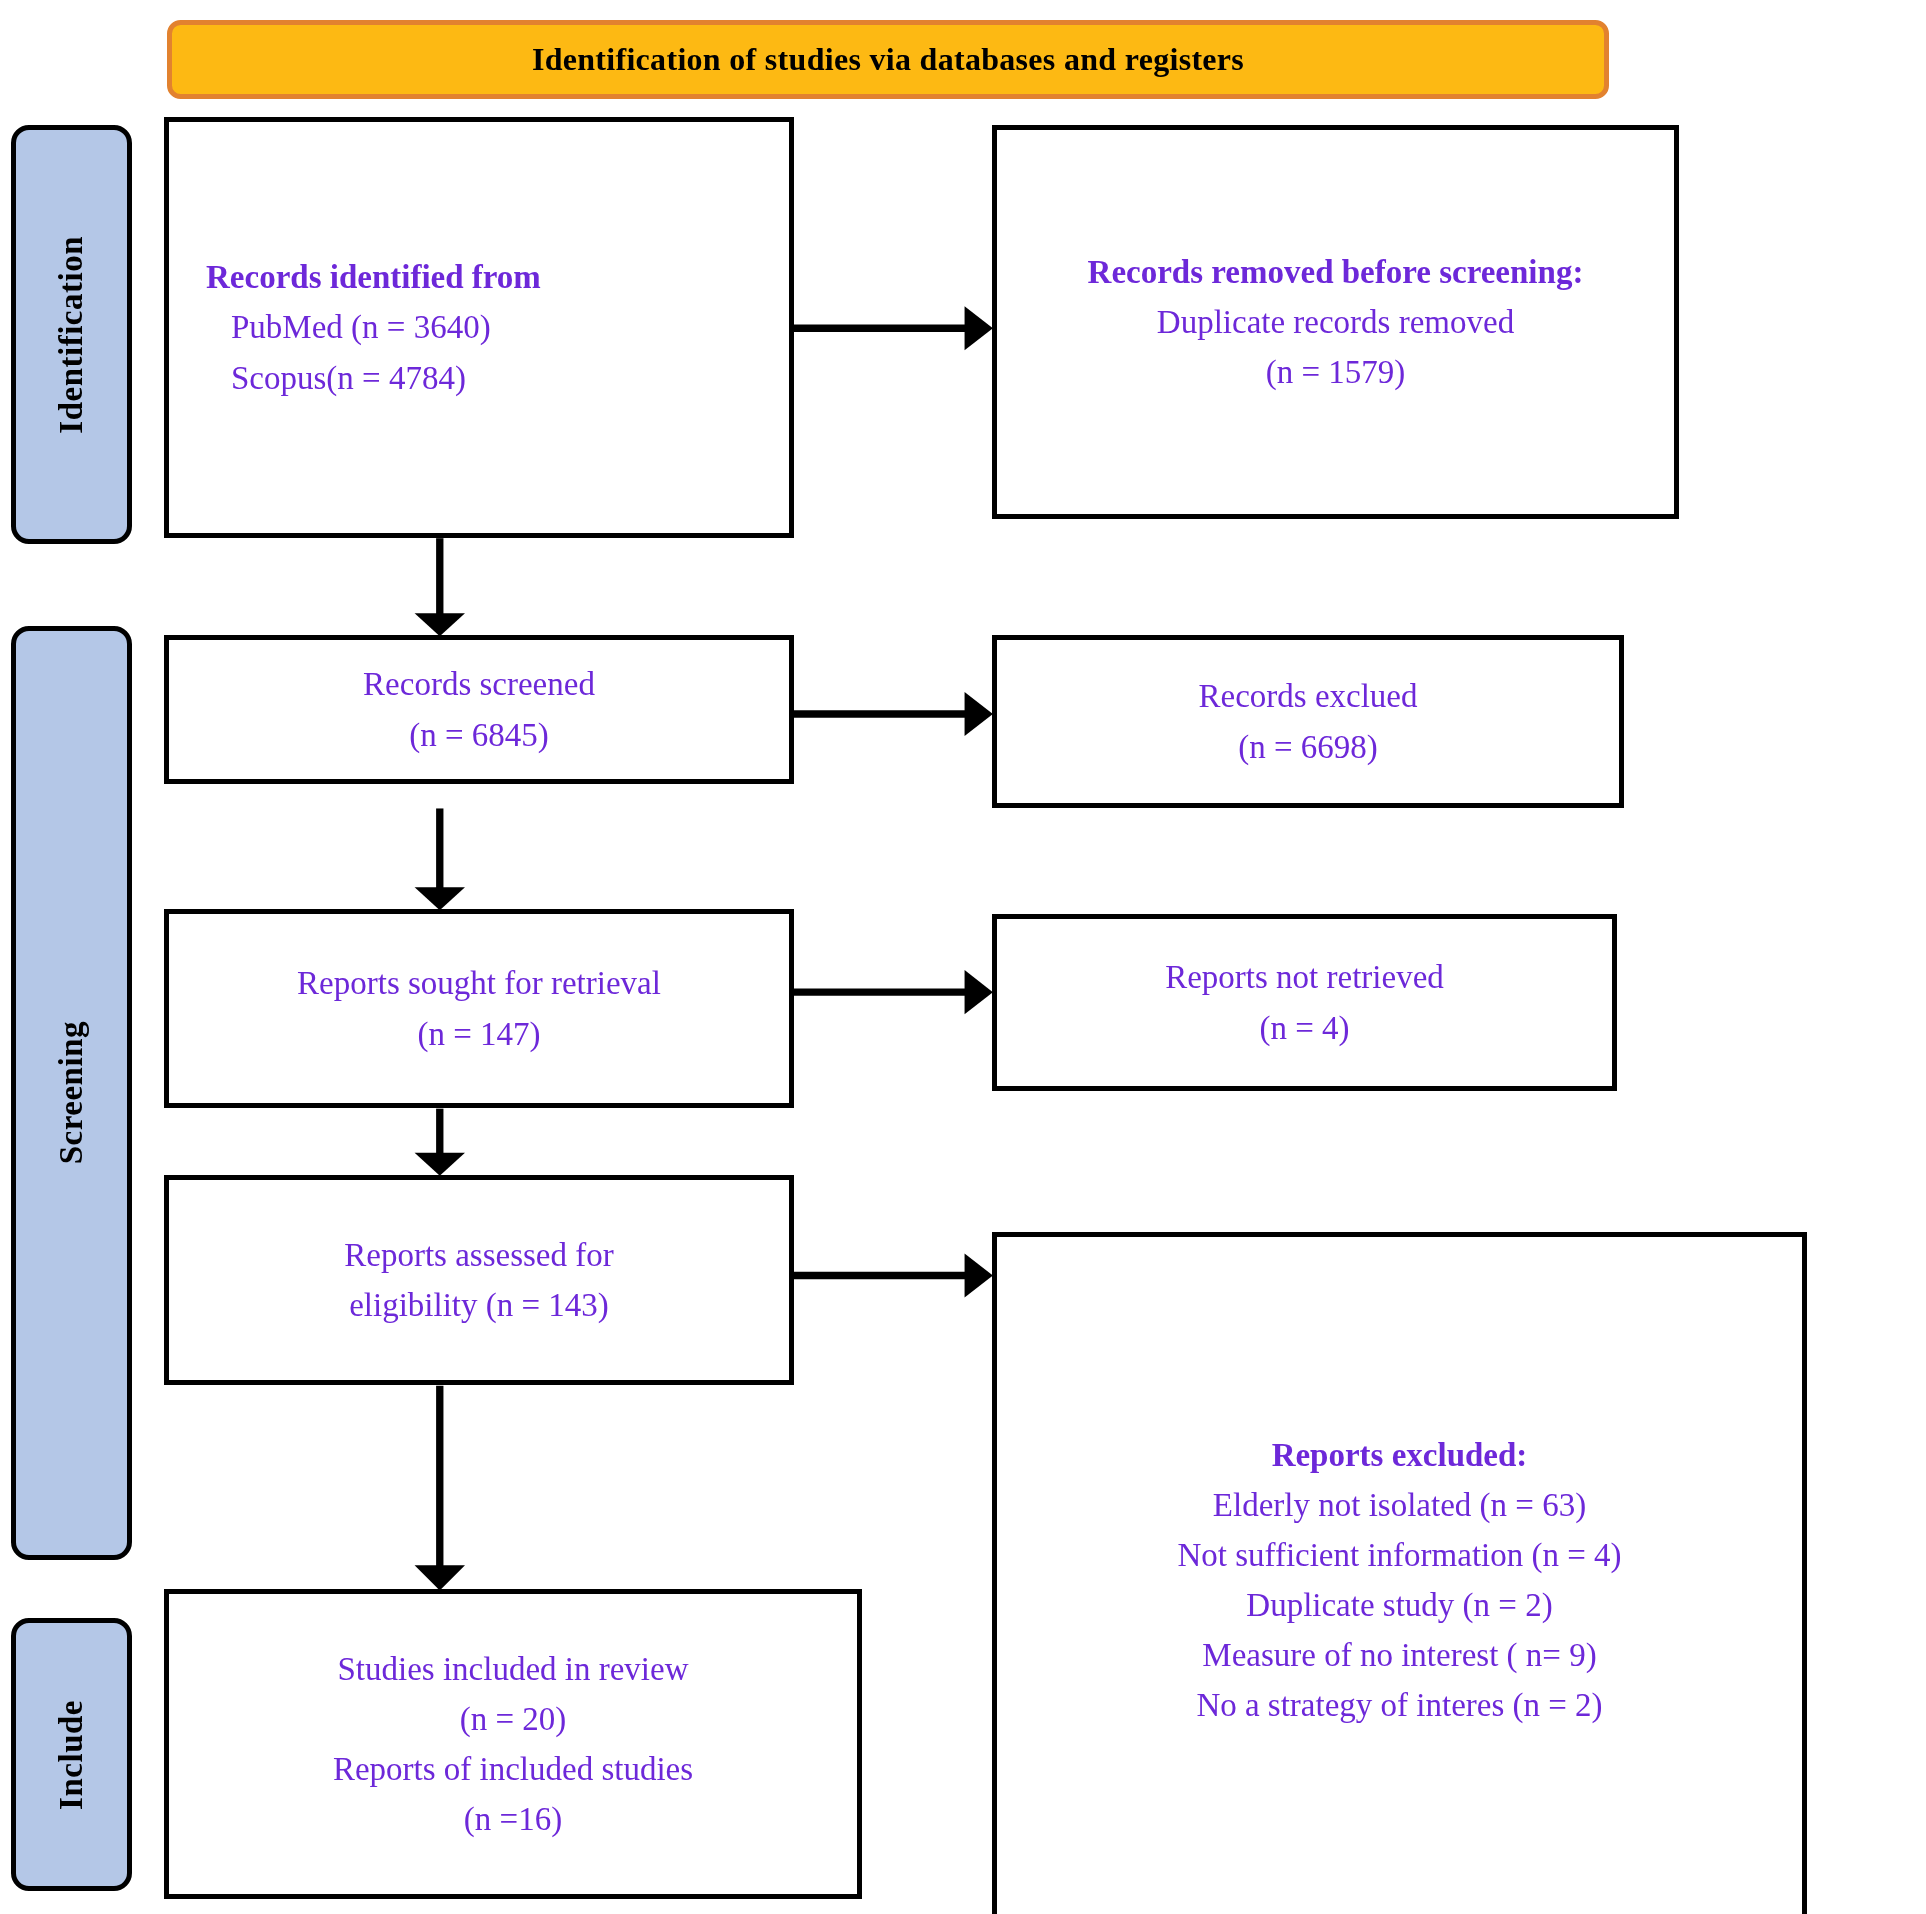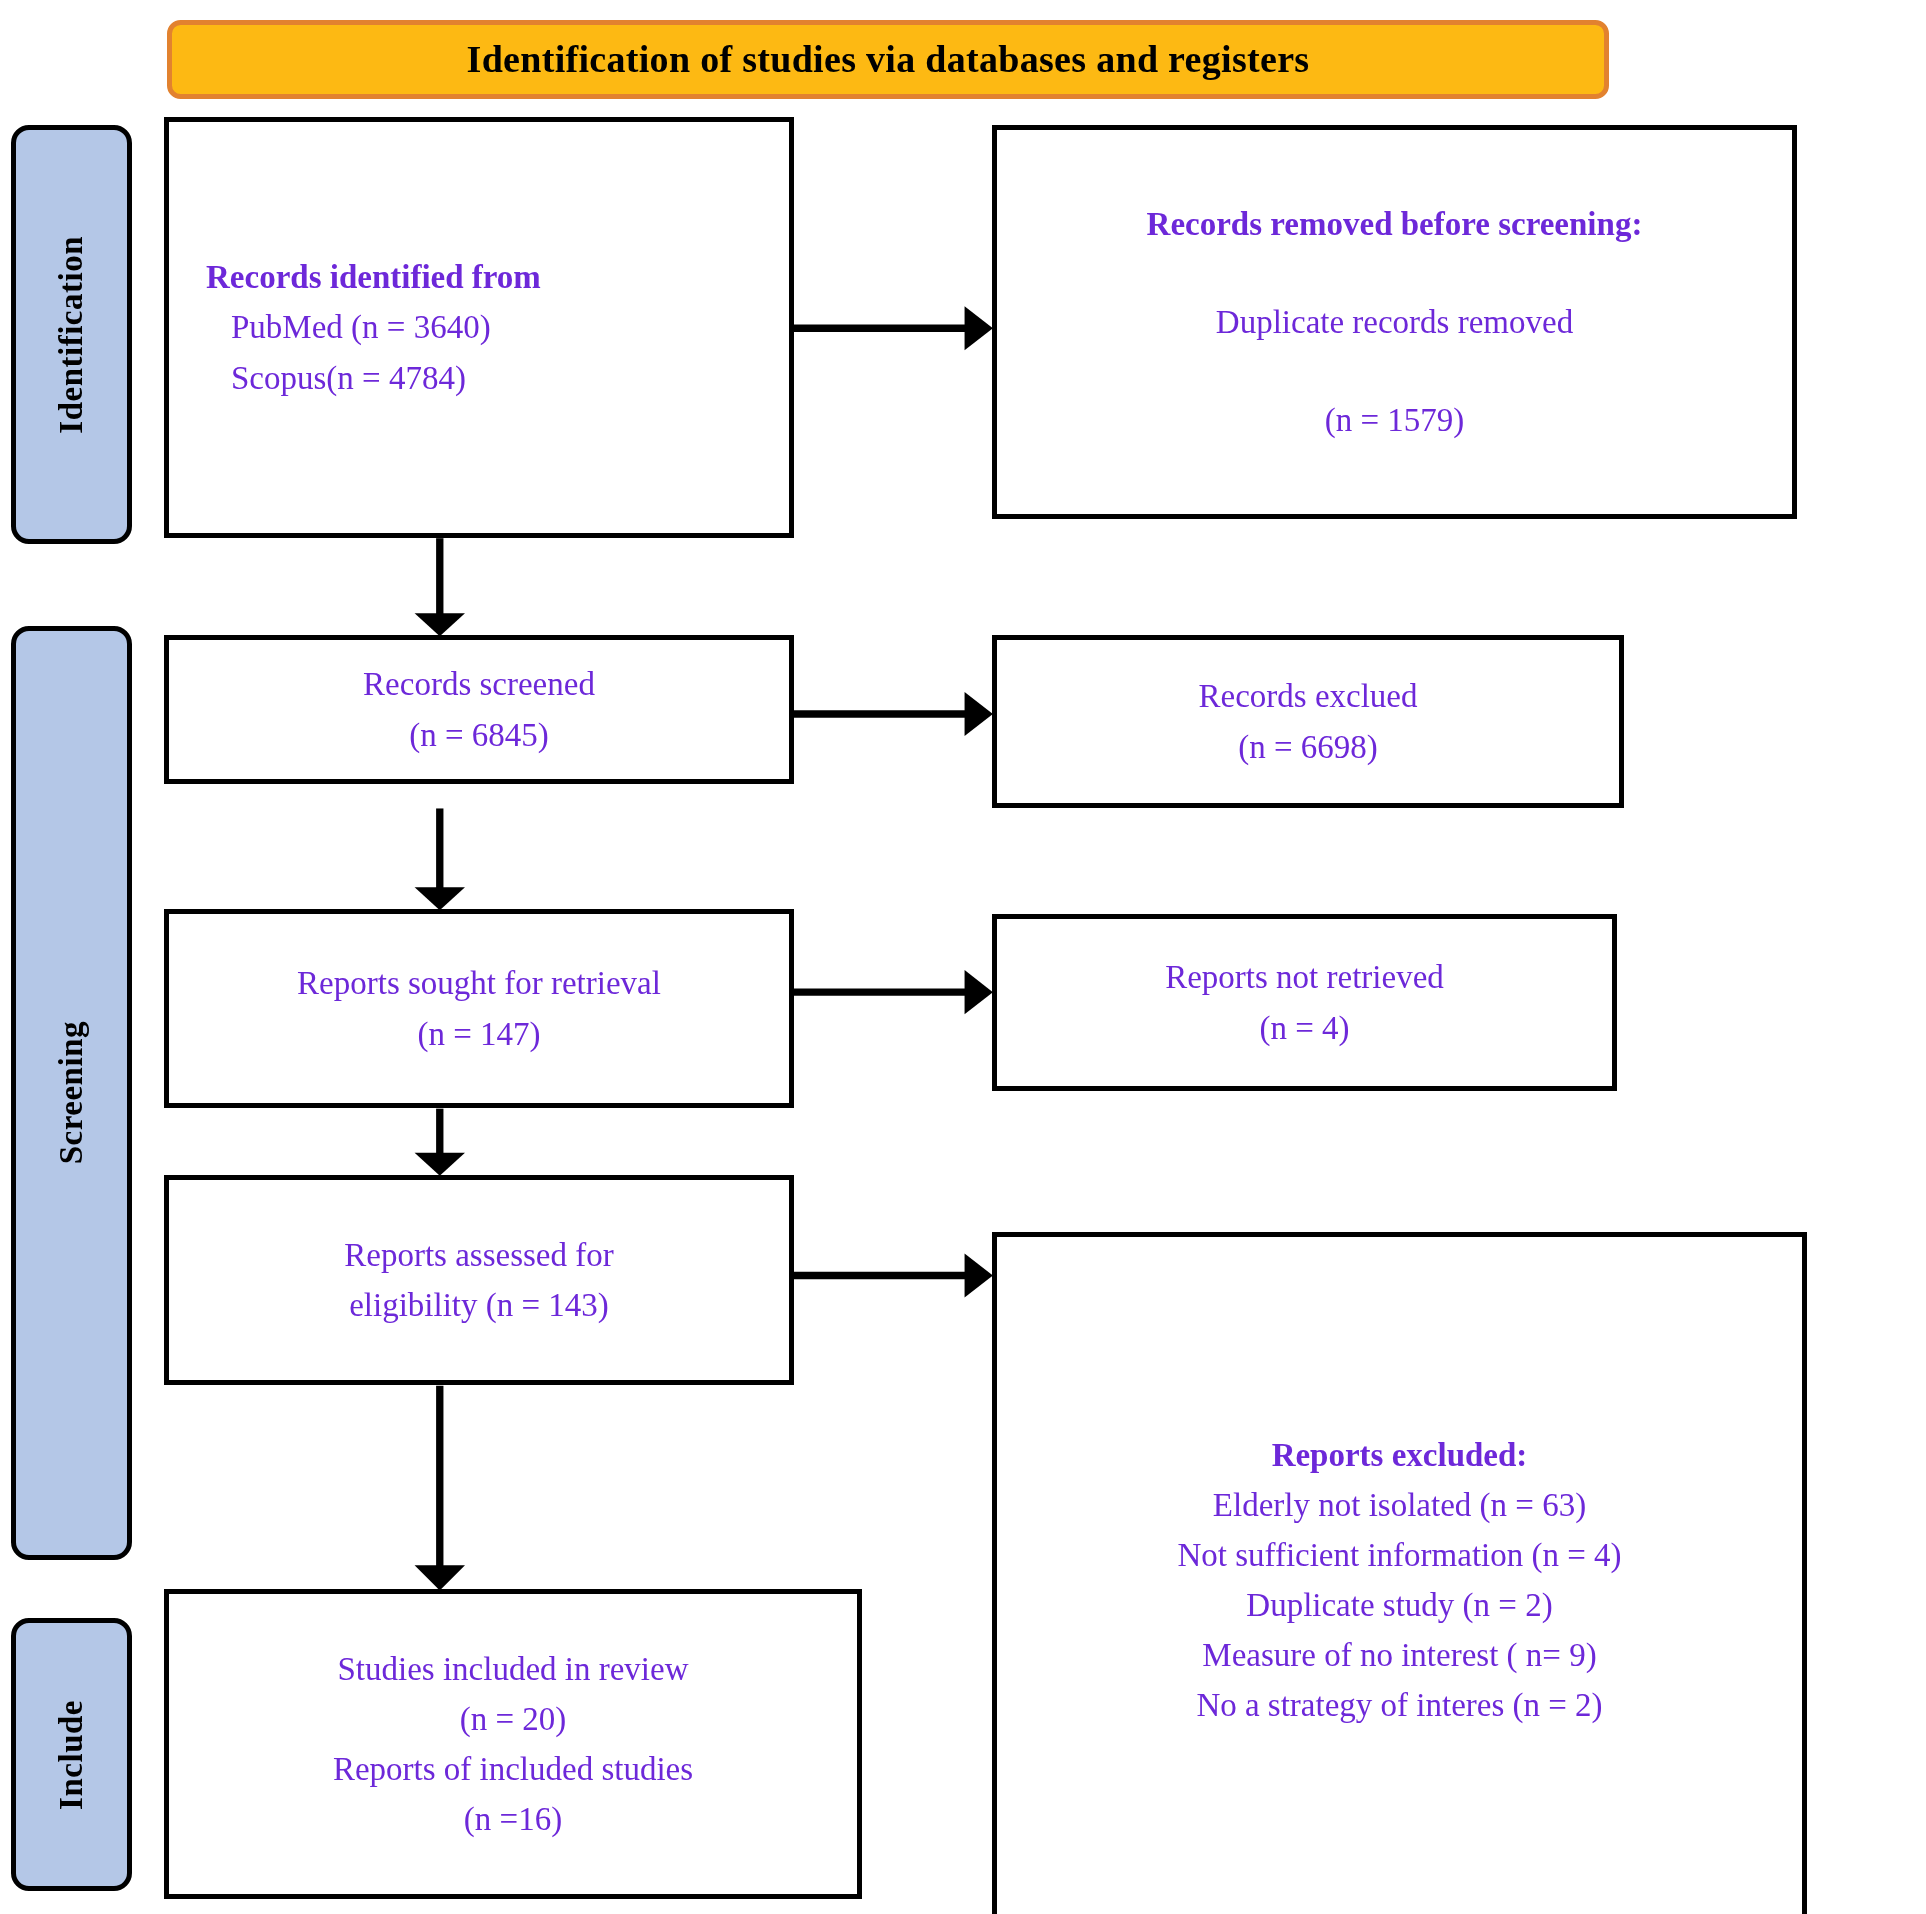--- a/index.html
+++ b/index.html
@@ -36,7 +36,7 @@
     justify-content: center;
   }
   .banner-text {
-    font-size: 38px;
+    font-size: 32px;
     font-weight: bold;
     color: #000000;
     letter-spacing: 0.3px;

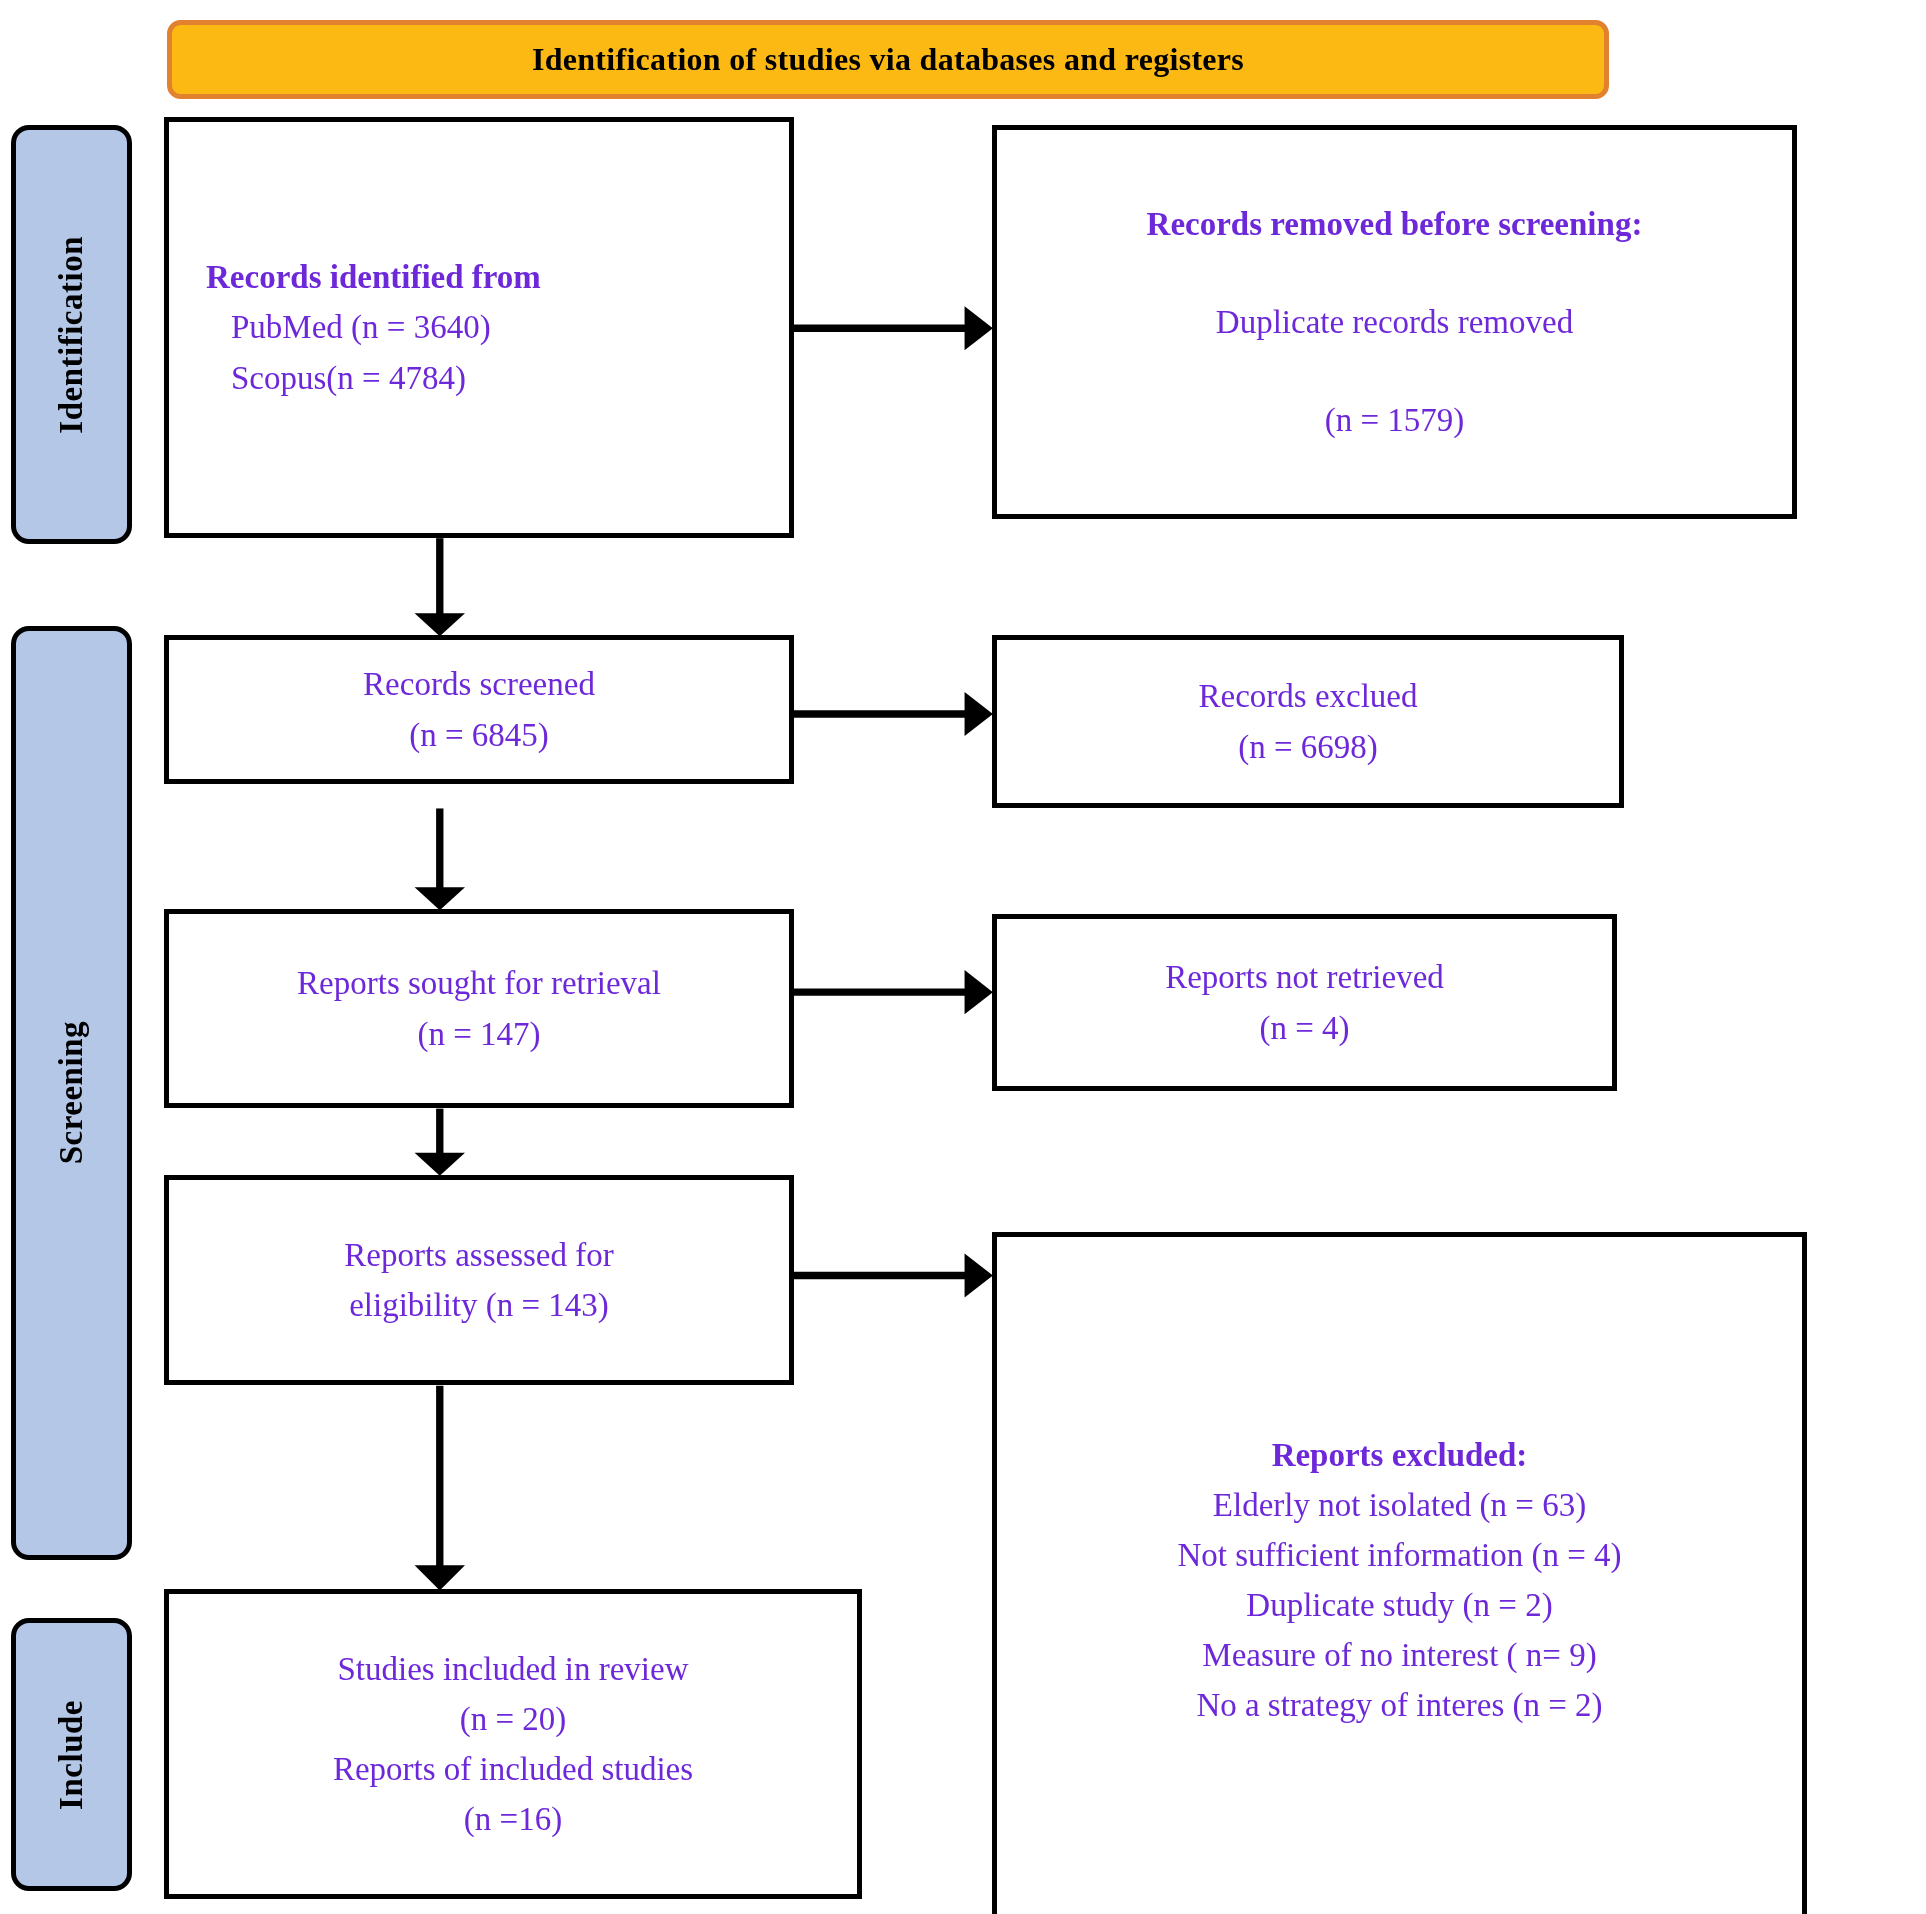--- a/index.html
+++ b/index.html
@@ -134,7 +134,7 @@
     <div class="line indent">Scopus(n = 4784)</div>
   </div>
 
-  <div class="box" style="left:992px; top:125px; width:805px; height:394px;gap:48px;">
+  <div class="box" style="left:992px; top:125px; width:687px; height:394px;">
     <div class="line bold">Records removed before screening:</div>
     <div class="line">Duplicate records removed</div>
     <div class="line">(n = 1579)</div>

